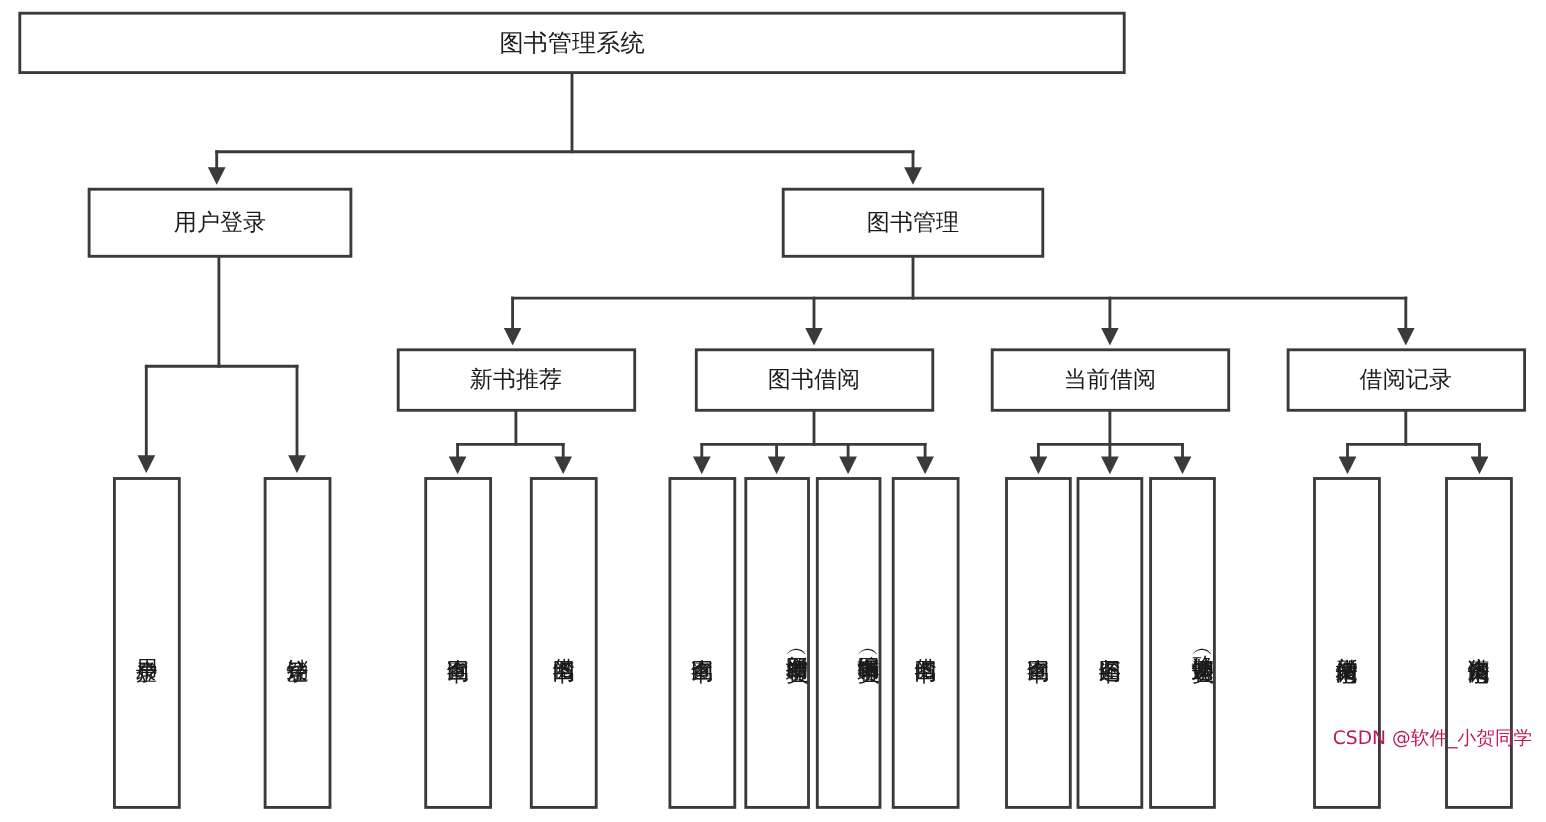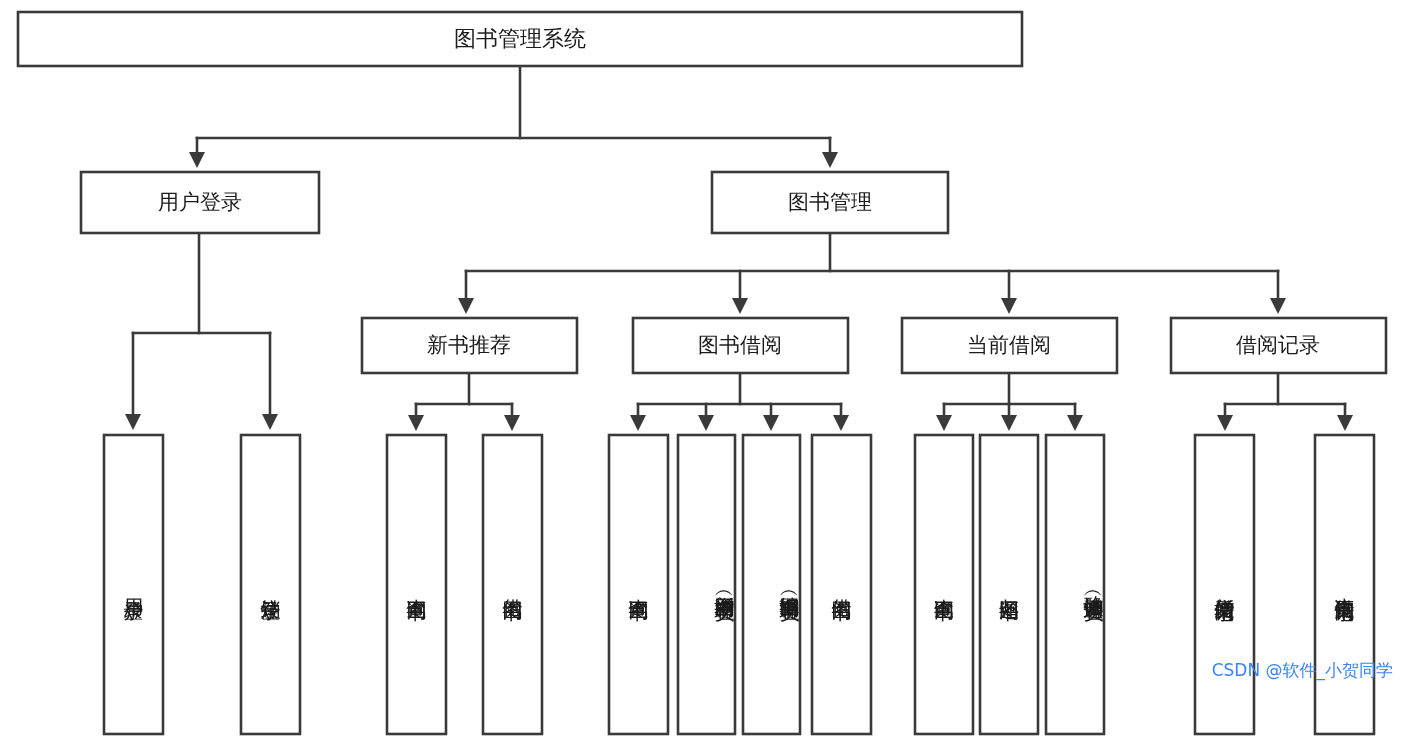--- a/index.html
+++ b/index.html
@@ -77,7 +77,7 @@
     bottom: 6px;
     font-family: "DejaVu Sans", "Liberation Sans", sans-serif;
     font-size: 17px;
-    color: #3b82f6;
+    color: #be185d;
     white-space: nowrap;
     user-select: none;
     margin-left: 44px;

